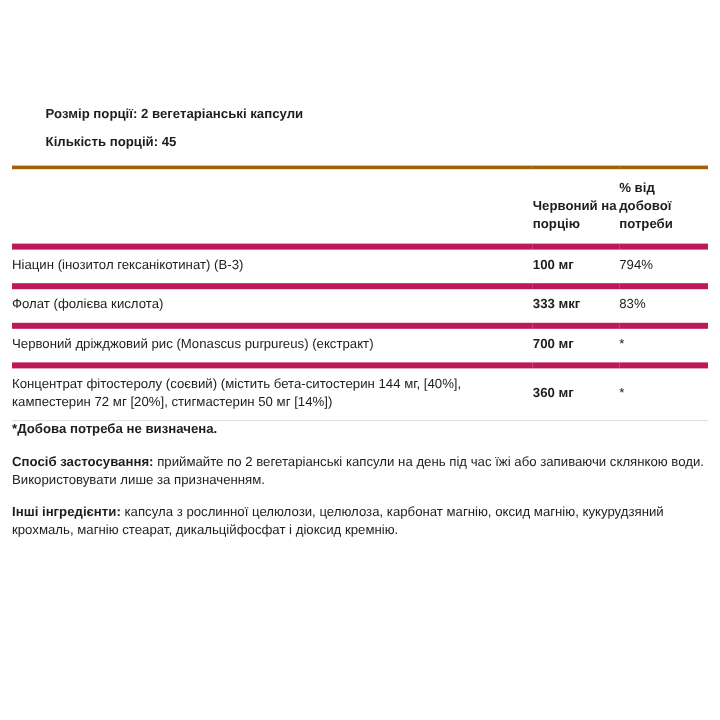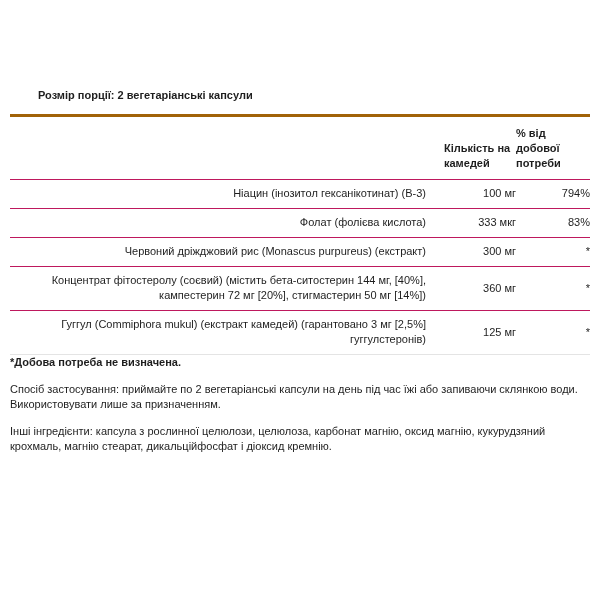--- a/index.html
+++ b/index.html
@@ -56,6 +56,10 @@
     <span>2 вегетаріанські капсули</span>
   </p>
 
+  <p class="lead">
+    <span>Кількість порцій:</span>
+    <span>45</span>
+  </p>
 
   <table class="facts">
     <thead>

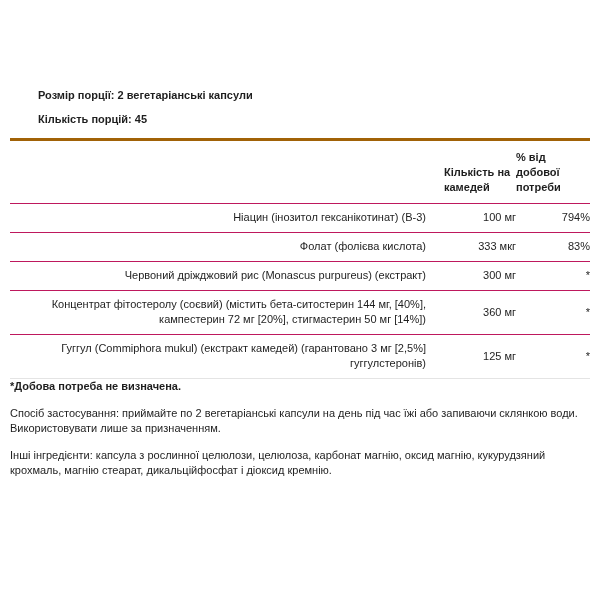--- a/index.html
+++ b/index.html
@@ -65,7 +65,7 @@
     <thead>
       <tr>
         <th class="name-col"></th>
-        <th class="amt-col">Кількість на камедей</th>
+        <th class="amt-col">Червоний на порцію</th>
         <th class="dv-col">% від добової потреби</th>
       </tr>
     </thead>

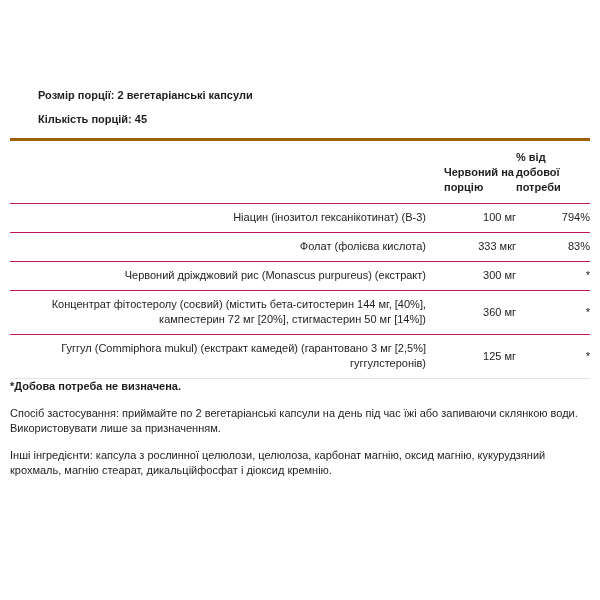--- a/index.html
+++ b/index.html
@@ -32,10 +32,9 @@
     padding: 9px 0 8px 0;
   }
   table.facts td {
-    border-top: 1px solid #be185d;
+    border-top: 5px solid #be185d;
     vertical-align: middle;
     padding: 6px 0 7px 0;
-    text-align: right;
   }
   table.facts tbody tr:last-child td { border-bottom: 1px solid #e4e4e4; }
   .name-col { width: auto; padding-right: 18px !important; }

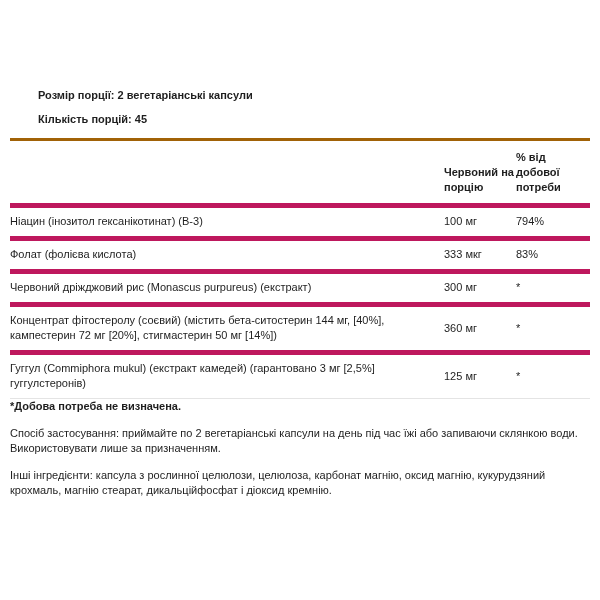--- a/index.html
+++ b/index.html
@@ -38,7 +38,7 @@
   }
   table.facts tbody tr:last-child td { border-bottom: 1px solid #e4e4e4; }
   .name-col { width: auto; padding-right: 18px !important; }
-  .amt-col  { width: 72px; }
+  .amt-col  { width: 72px; font-weight: bold; }
   .dv-col   { width: 74px; }
 
   .footnote { font-weight: 700; }

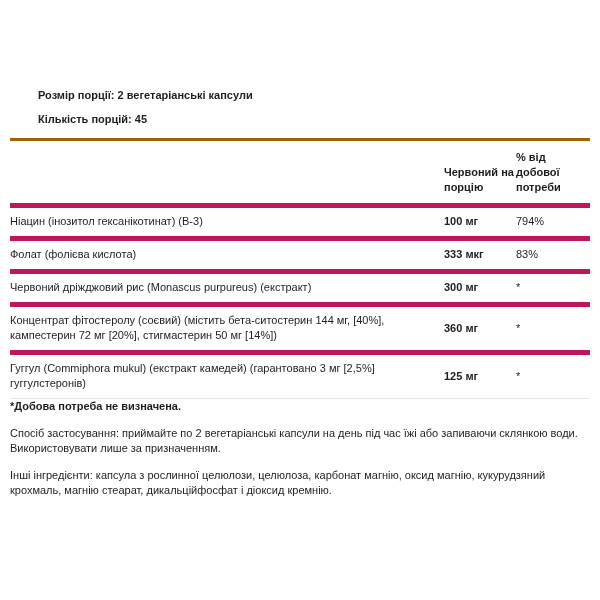--- a/index.html
+++ b/index.html
@@ -86,7 +86,7 @@
 
         <tr>
           <td class="name-col">Червоний дріжджовий рис (Monascus purpureus) (екстракт)</td>
-          <td class="amt-col">300 мг</td>
+          <td class="amt-col">700 мг</td>
           <td class="dv-col">*</td>
         </tr>
 

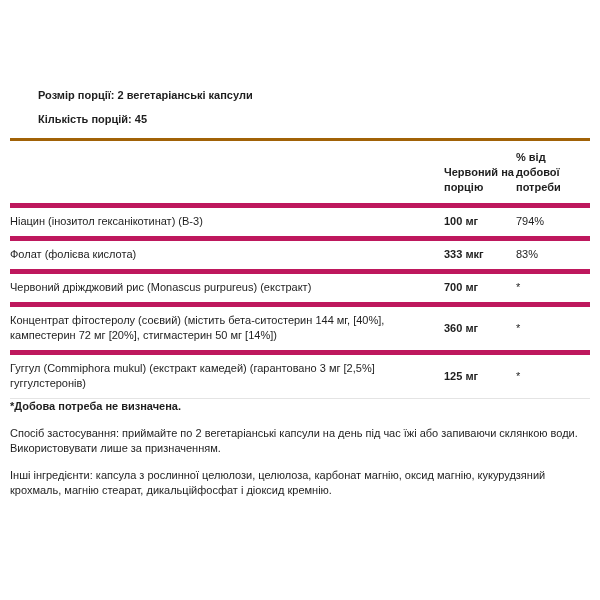--- a/index.html
+++ b/index.html
@@ -96,11 +96,6 @@
           <td class="dv-col">*</td>
         </tr>
 
-        <tr>
-          <td class="name-col">Гуггул (Commiphora mukul) (екстракт камедей) (гарантовано 3 мг [2,5%] гуггулстеронів)</td>
-          <td class="amt-col">125 мг</td>
-          <td class="dv-col">*</td>
-        </tr>
 
       </tbody>
   </table>

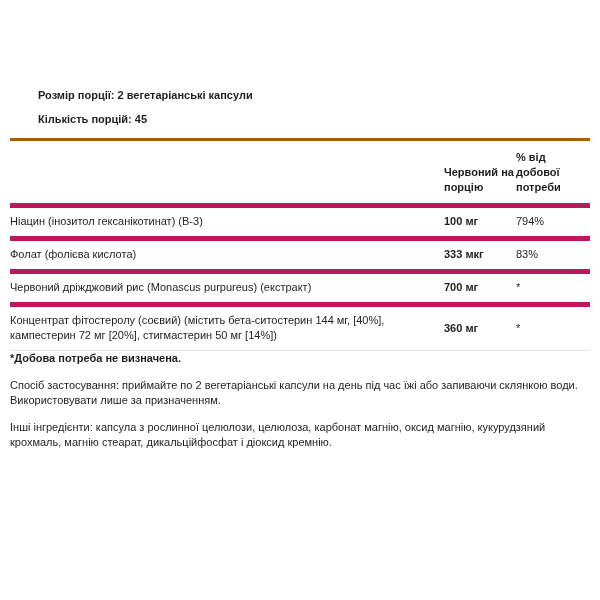--- a/index.html
+++ b/index.html
@@ -43,7 +43,7 @@
 
   .footnote { font-weight: 700; }
   .para { margin-top: 12px; }
-  .para .label { font-weight: 400; }
+  .para .label { font-weight: 700; }
 </style>
 </head>
 <body>

